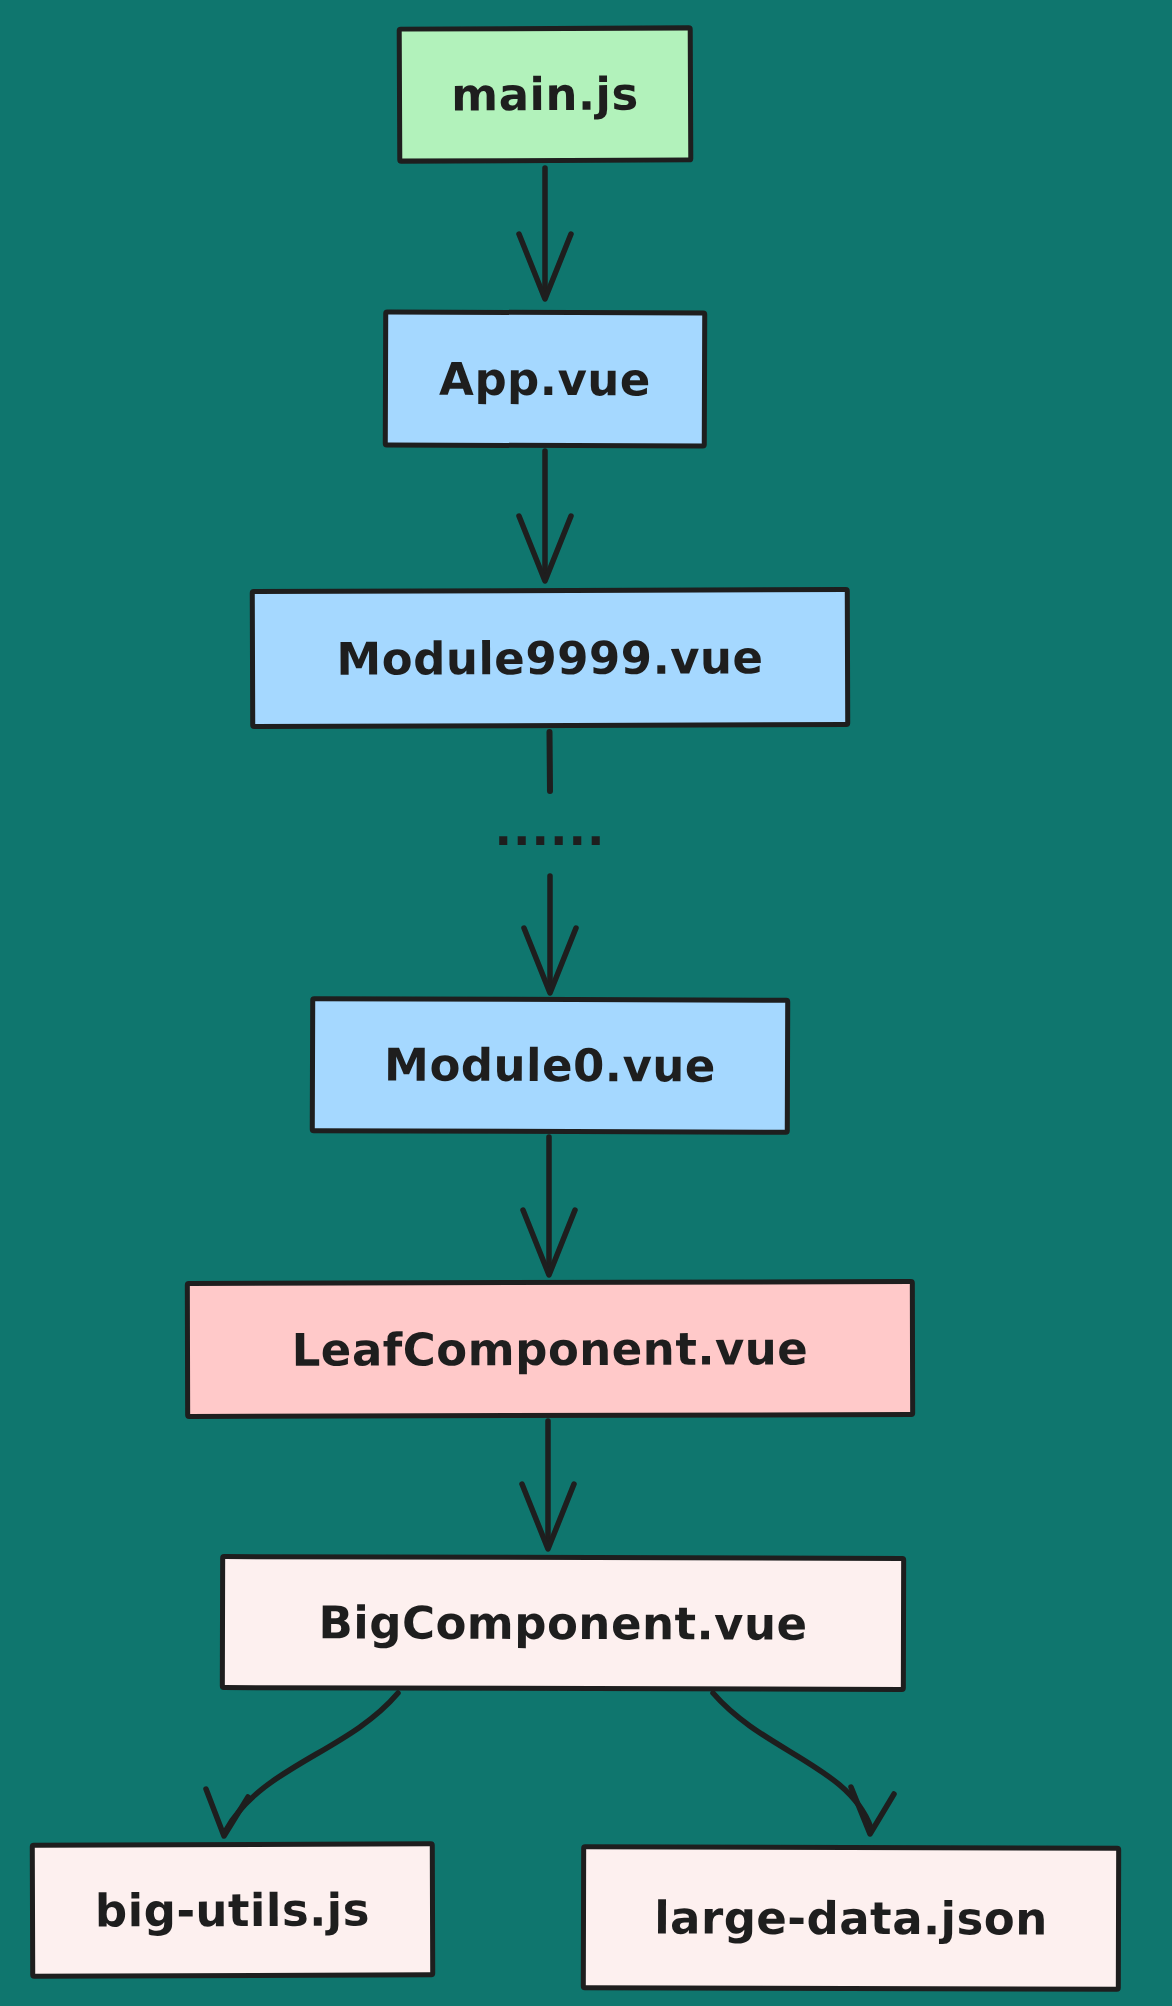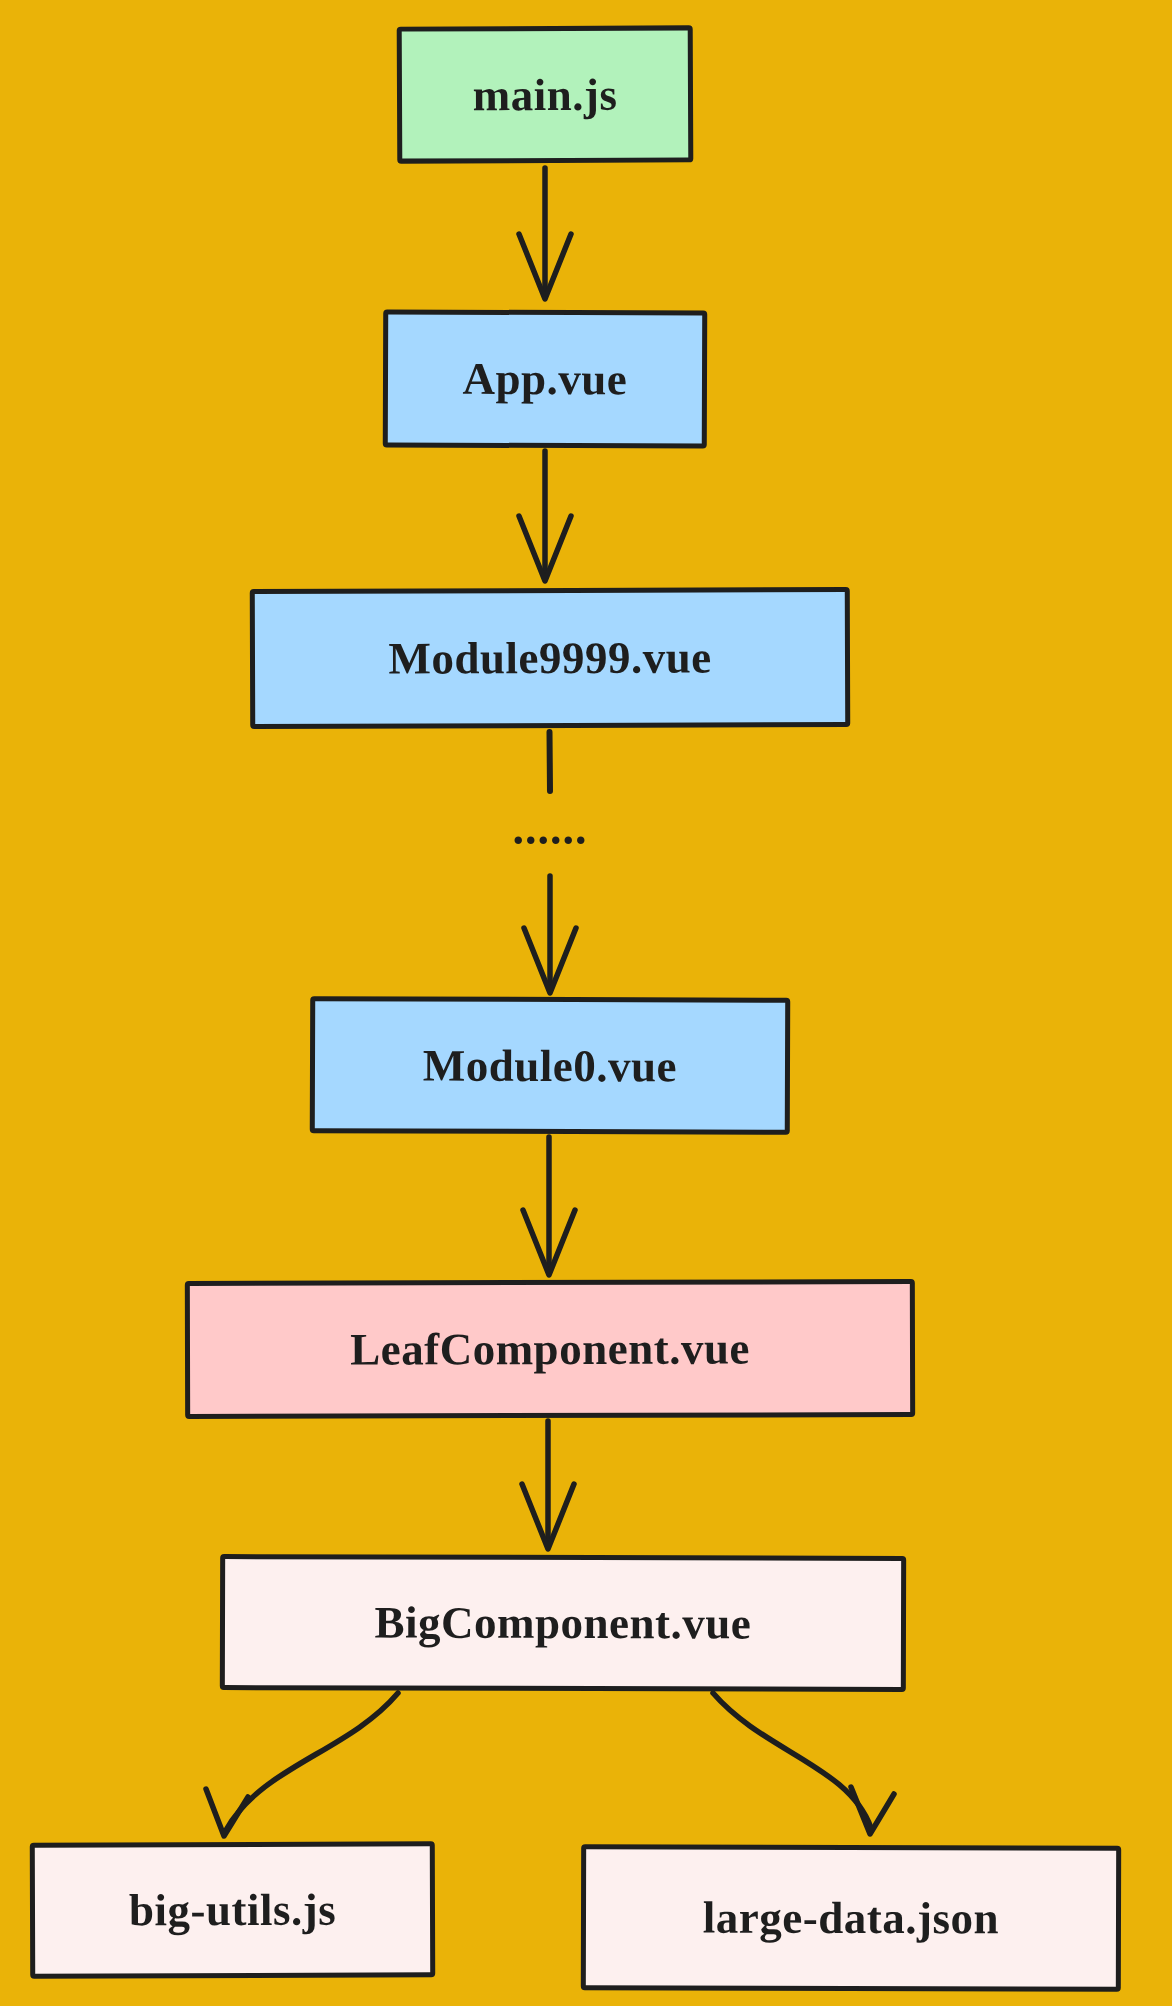--- a/index.html
+++ b/index.html
@@ -12,9 +12,8 @@
     position: relative;
     width: 1172px;
     height: 2006px;
-    background: #eab308;
+    background: #0f766e;
     overflow: hidden;
-    font-family: Liberation Serif, serif;
   }
   .arrow-layer {
     position: absolute;

